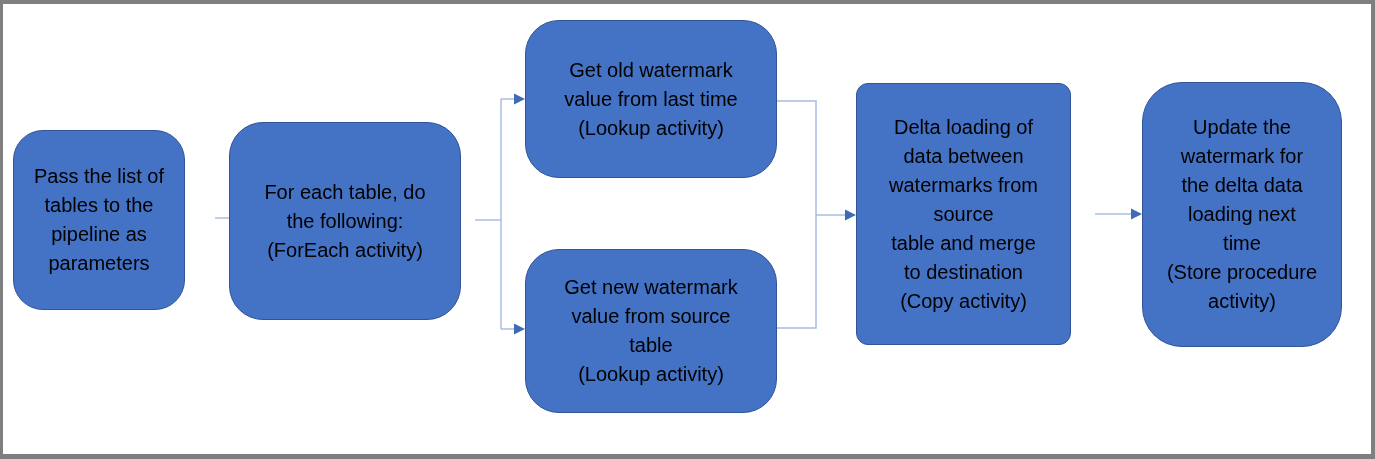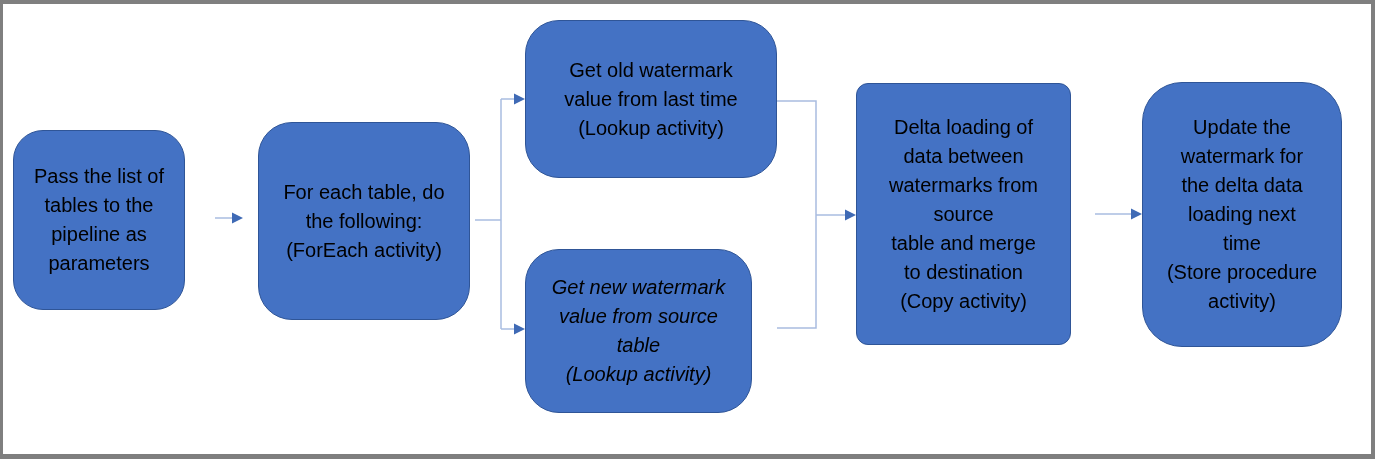--- a/index.html
+++ b/index.html
@@ -50,7 +50,7 @@
   }
 
   .node-pass      { left: 13px;   top: 130px; width: 172px; height: 180px; border-radius: 30px; }
-  .node-foreach   { left: 258px;  top: 122px; width: 212px; height: 198px; }
+  .node-foreach   { left: 229px;  top: 122px; width: 232px; height: 198px; }
   .node-oldwm     { left: 525px;  top: 20px;  width: 252px; height: 158px; }
   .node-newwm     { left: 525px;  top: 249px; width: 227px; height: 164px; font-style: italic; }
   .node-delta     { left: 856px;  top: 83px;  width: 215px; height: 262px; border-radius: 12px; justify-content: center; }

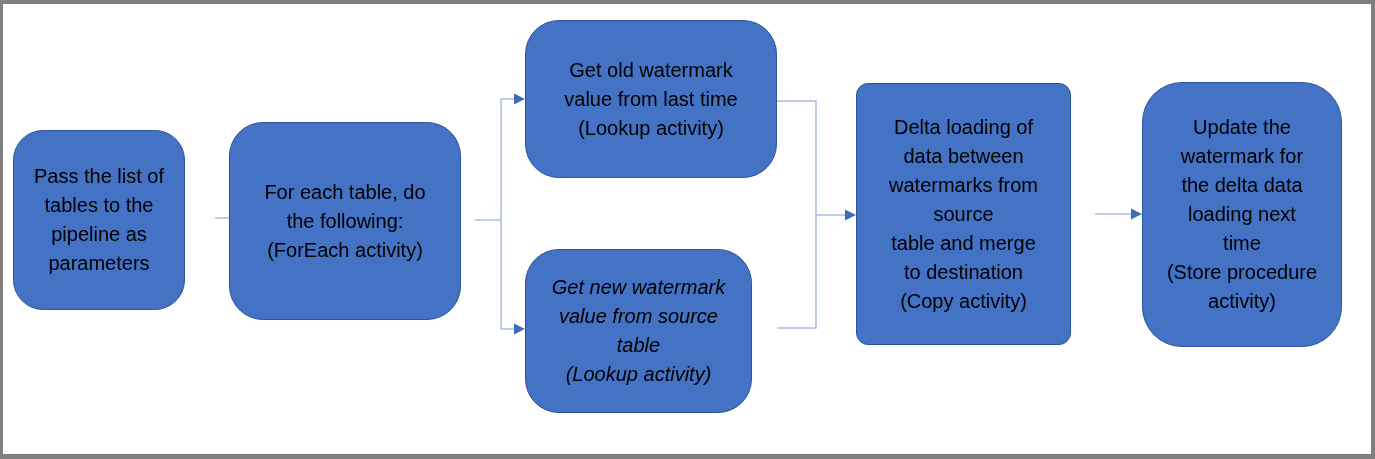--- a/index.html
+++ b/index.html
@@ -52,7 +52,7 @@
   .node-pass      { left: 13px;   top: 130px; width: 172px; height: 180px; border-radius: 30px; }
   .node-foreach   { left: 229px;  top: 122px; width: 232px; height: 198px; }
   .node-oldwm     { left: 525px;  top: 20px;  width: 252px; height: 158px; }
-  .node-newwm     { left: 525px;  top: 249px; width: 227px; height: 164px; font-style: italic; }
+  .node-newwm     { left: 525px;  top: 249px; width: 252px; height: 164px; }
   .node-delta     { left: 856px;  top: 83px;  width: 215px; height: 262px; border-radius: 12px; justify-content: center; }
   .node-update    { left: 1142px; top: 82px;  width: 200px; height: 265px; border-radius: 40px; }
 

